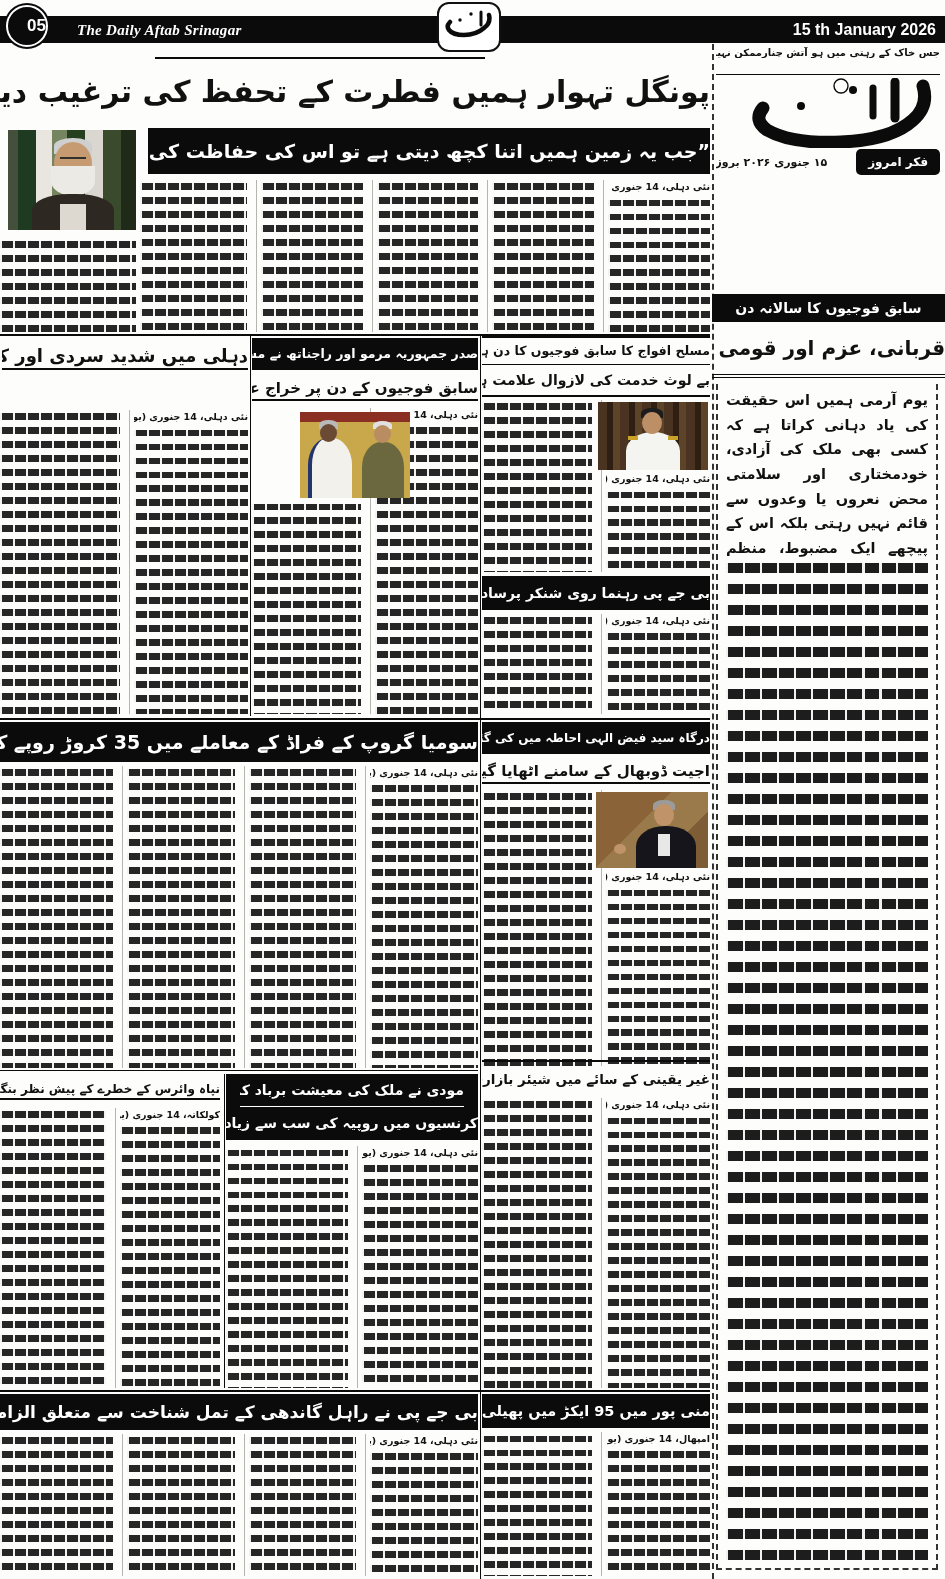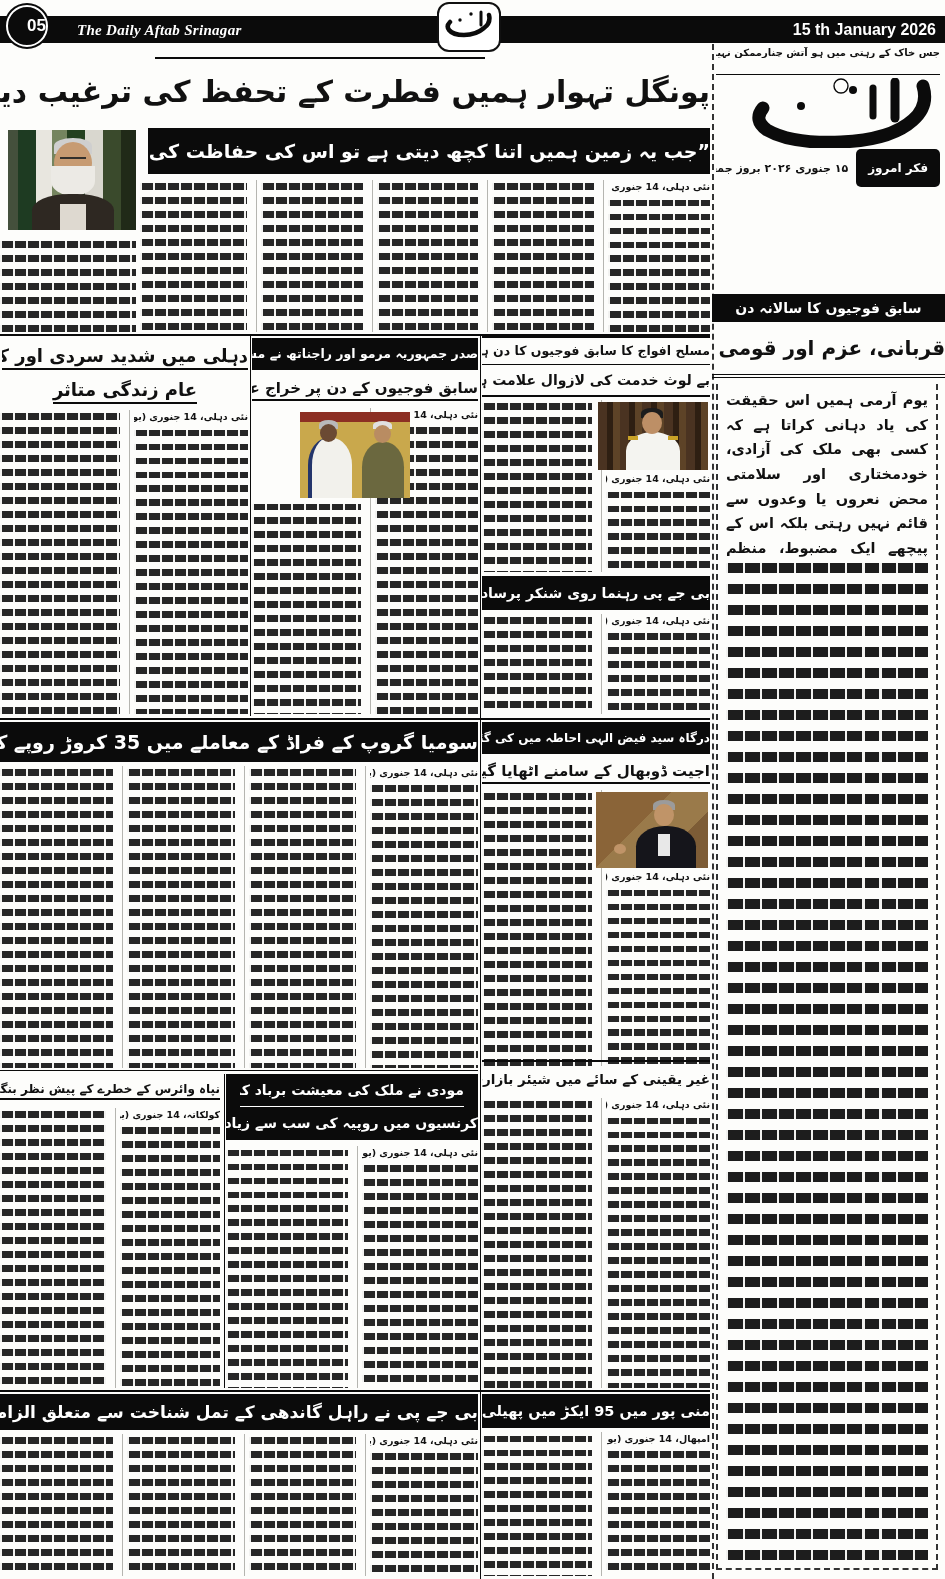--- a/index.html
+++ b/index.html
@@ -42,7 +42,7 @@
            justify-content:space-between;font-size:10px;font-weight:bold;white-space:nowrap;overflow:hidden;}
   .pillrow{position:absolute;left:716px;top:149px;width:224px;display:flex;direction:rtl;
            align-items:center;gap:8px;}
-  .pill{background:#0b0b0b;color:#fff;border-radius:5px;padding:12px 12px;font-size:12px;font-weight:bold;white-space:nowrap;}
+  .pill{background:#0b0b0b;color:#fff;border-radius:5px;padding:6px 12px;font-size:12px;font-weight:bold;white-space:nowrap;margin-left:21px;}
   .udate{font-size:11px;font-weight:bold;white-space:nowrap;overflow:hidden;direction:rtl;}
   .qbox{position:absolute;left:720px;top:178px;width:214px;height:110px;
         border:2px solid #0b0b0b;border-radius:16px;padding:3px;box-sizing:border-box;}

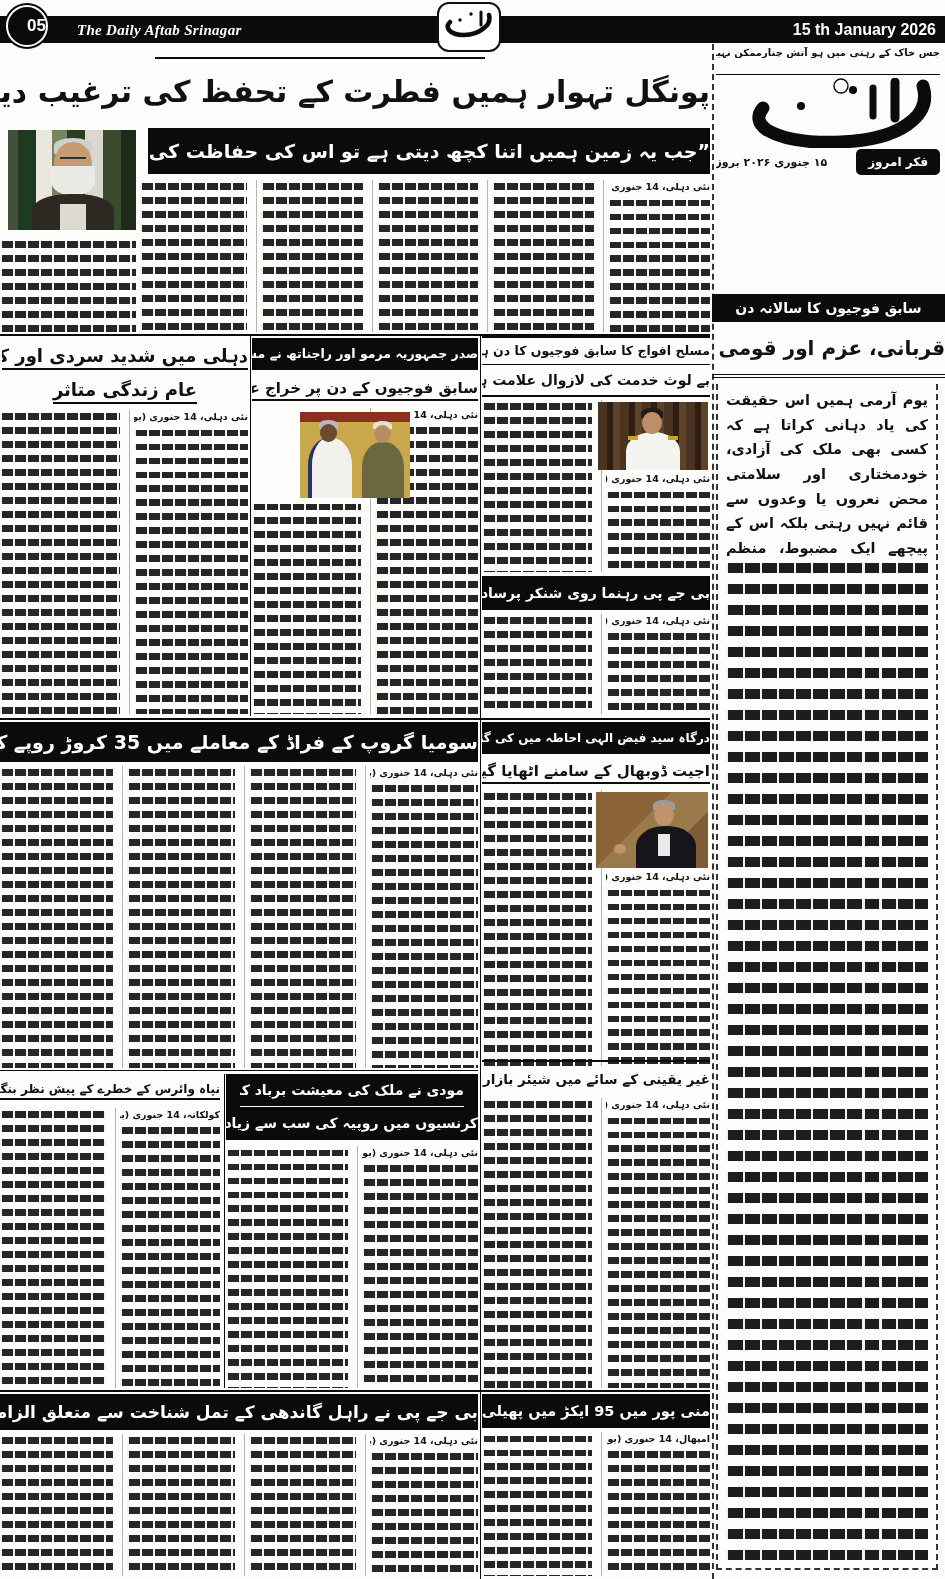--- a/index.html
+++ b/index.html
@@ -145,9 +145,6 @@
   <div class="uh abs" style="left:2px;top:342px;width:246px;height:30px;font-size:18px;line-height:28px;">
     <span class="ul">دہلی میں شدید سردی اور کہرے سے</span>
   </div>
-  <div class="uh abs" style="left:2px;top:376px;width:246px;height:30px;font-size:18px;line-height:28px;">
-    <span class="ul">عام زندگی متاثر</span>
-  </div>
   <div class="cols" style="left:0;top:410px;width:248px;height:304px;grid-template-columns:1fr 1fr;">
     <div class="col">
       <div class="dateline">نئی دہلی، 14 جنوری (یو این آئی)</div>

